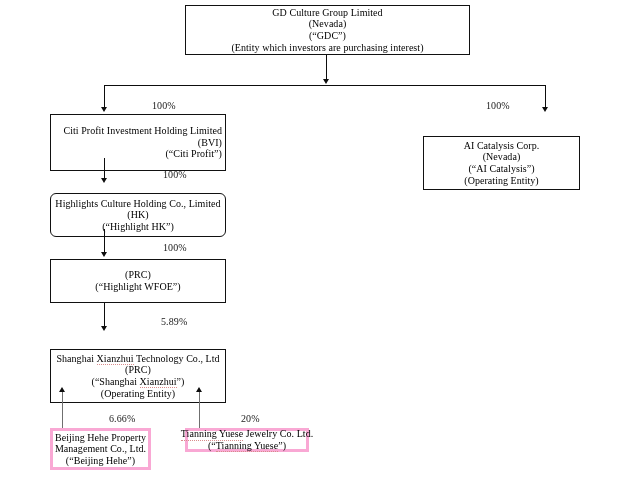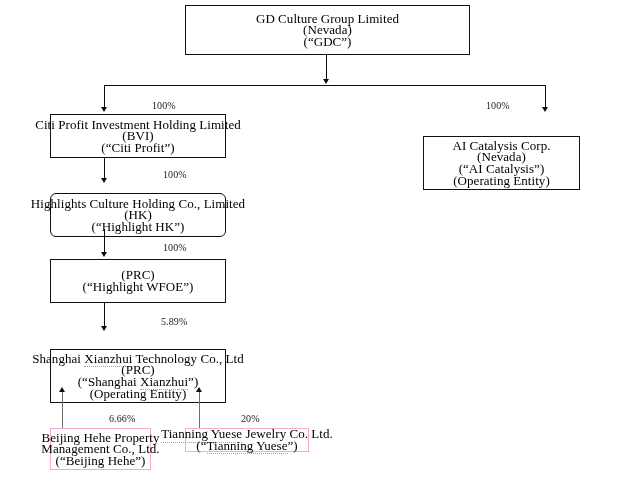--- a/index.html
+++ b/index.html
@@ -29,7 +29,7 @@
     align-items: center;
     justify-content: center;
     text-align: center;
-    font-size: 13px;
+    font-size: 10px;
     line-height: 11.6px;
     letter-spacing: 0.05px;
     padding: 1px 3px;

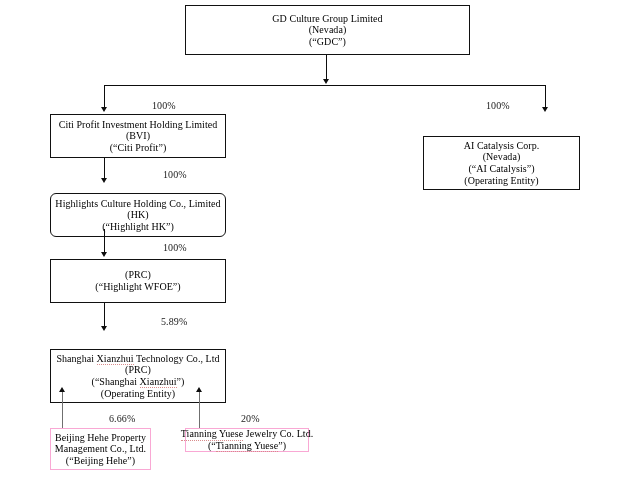--- a/index.html
+++ b/index.html
@@ -86,6 +86,7 @@
     <span class="ln">GD Culture Group Limited</span>
     <span class="ln">(Nevada)</span>
     <span class="ln">(“GDC”)</span>
+    <span class="ln">(Entity which investors are purchasing interest)</span>
   </div>
 
   <div class="org-box" style="left:50px; top:114px; width:176px; height:44px;">

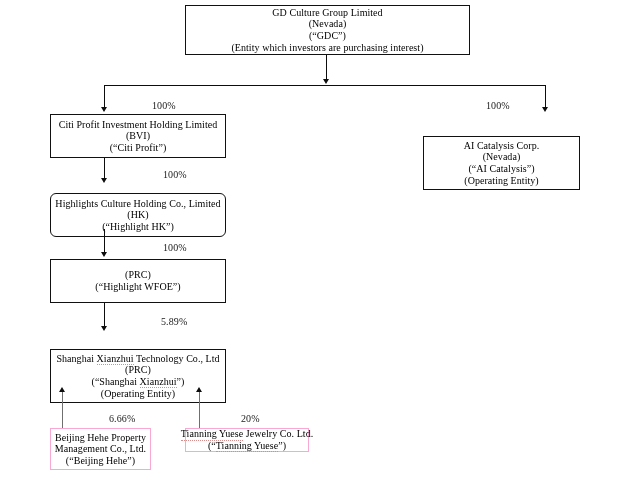--- a/index.html
+++ b/index.html
@@ -89,7 +89,7 @@
     <span class="ln">(Entity which investors are purchasing interest)</span>
   </div>
 
-  <div class="org-box" style="left:50px; top:114px; width:176px; height:44px;">
+  <div class="org-box" style="left:50px; top:114px; width:176px; height:57px;align-items:flex-end;">
     <span class="ln">Citi Profit Investment Holding Limited</span>
     <span class="ln">(BVI)</span>
     <span class="ln">(“Citi Profit”)</span>

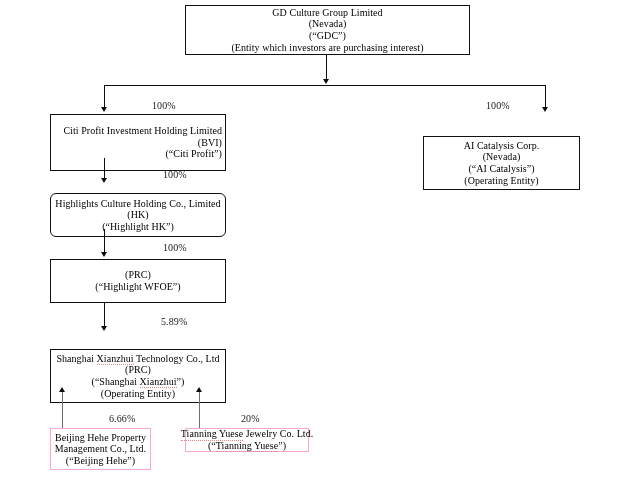--- a/index.html
+++ b/index.html
@@ -35,7 +35,7 @@
     padding: 1px 3px;
   }
   .org-box.thin {
-    border: 1px solid #f9a8d4;
+    border: 3px solid #f9a8d4;
   }
   .org-box .ln {
     display: block;

